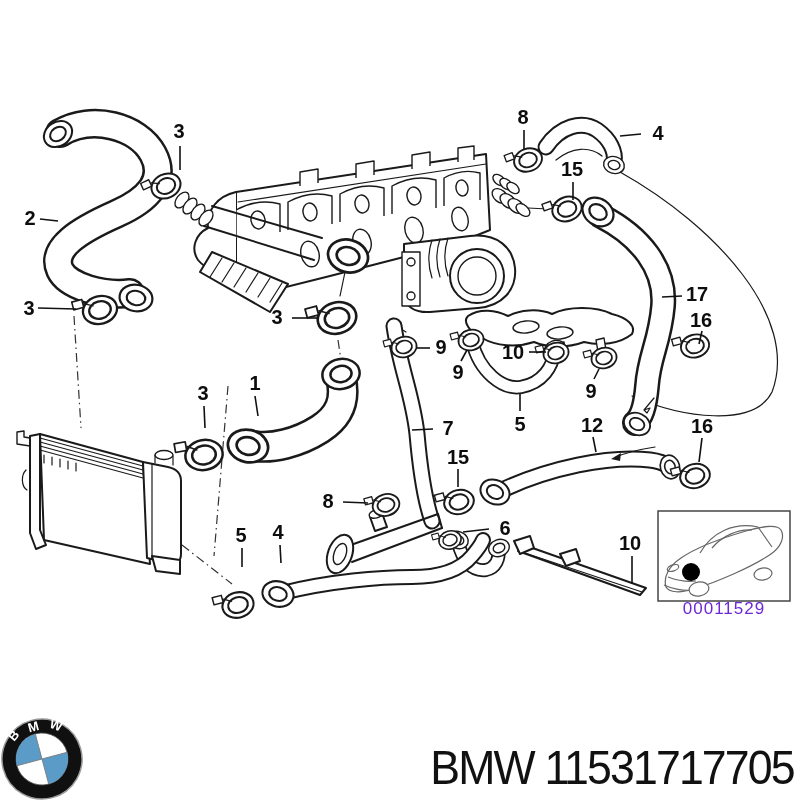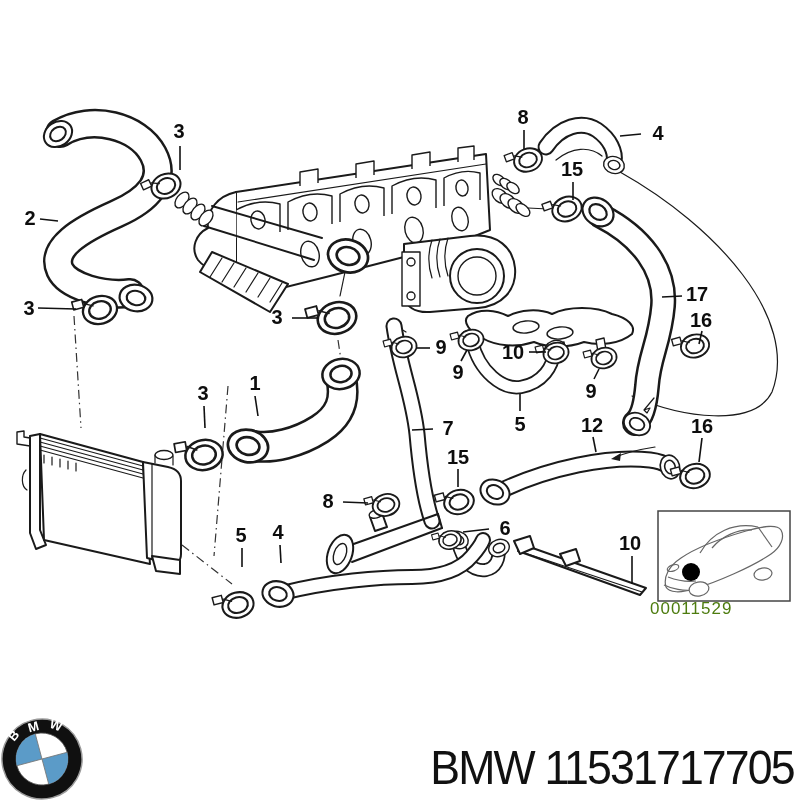--- a/index.html
+++ b/index.html
@@ -22,8 +22,8 @@
     font-weight:700;font-size:20px;color:#0d0d0d;line-height:1;white-space:nowrap;
   }
   .inset-code{
-    position:absolute;left:650px;top:599px;width:148px;text-align:left;
-    font-size:17px;color:#4d7c0f;letter-spacing:1px;
+    position:absolute;left:650px;top:599px;width:148px;text-align:center;
+    font-size:17px;color:#6d28d9;letter-spacing:1px;
   }
   .part-number{
     position:absolute;top:740px;right:6px;font-size:48px;color:#111;

